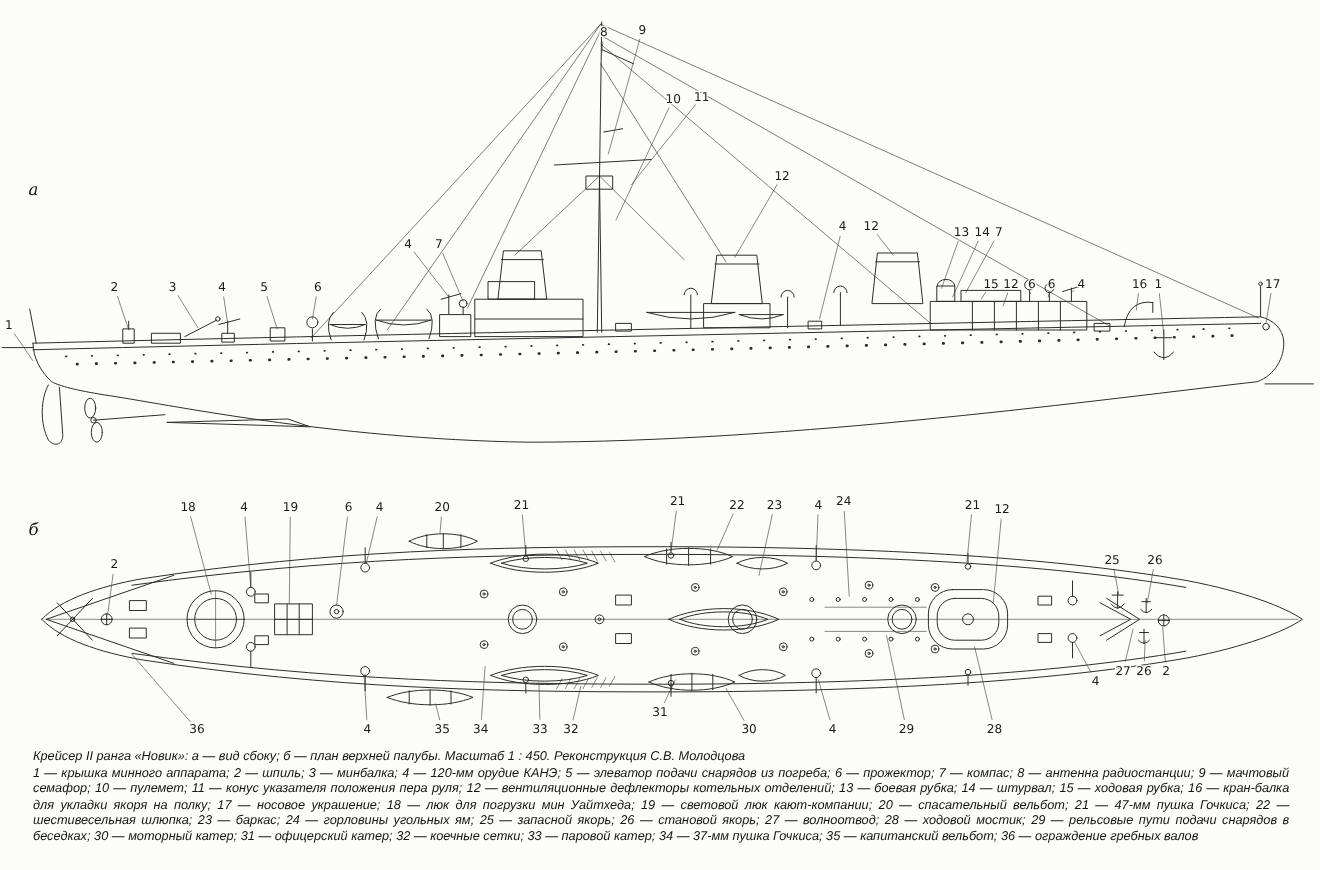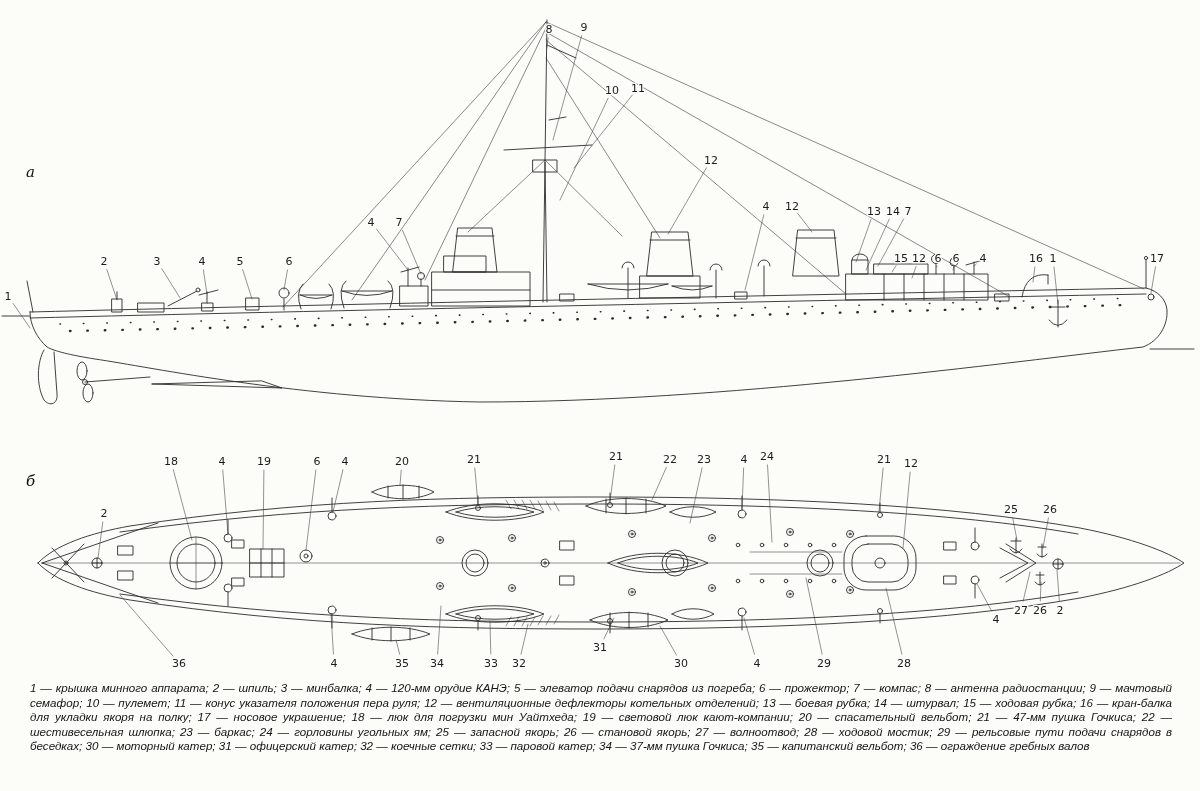--- a/index.html
+++ b/index.html
@@ -483,6 +483,7 @@
   <span class="view-label" style="left:26px;top:472px">б</span>
 
   <div class="textblock">
+    <div class="caption">Крейсер II ранга «Новик»: а — вид сбоку; б — план верхней палубы. Масштаб 1 : 450. Реконструкция С.В. Молодцова</div>
     <div class="legend"><span>1 — крышка минного аппарата</span>; <span>2 — шпиль</span>; <span>3 — минбалка</span>; <span>4 — 120-мм орудие КАНЭ</span>; <span>5 — элеватор подачи снарядов из погреба</span>; <span>6 — прожектор</span>; <span>7 — компас</span>; <span>8 — антенна радиостанции</span>; <span>9 — мачтовый семафор</span>; <span>10 — пулемет</span>; <span>11 — конус указателя положения пера руля</span>; <span>12 — вентиляционные дефлекторы котельных отделений</span>; <span>13 — боевая рубка</span>; <span>14 — штурвал</span>; <span>15 — ходовая рубка</span>; <span>16 — кран-балка для укладки якоря на полку</span>; <span>17 — носовое украшение</span>; <span>18 — люк для погрузки мин Уайтхеда</span>; <span>19 — световой люк кают-компании</span>; <span>20 — спасательный вельбот</span>; <span>21 — 47-мм пушка Гочкиса</span>; <span>22 — шестивесельная шлюпка</span>; <span>23 — баркас</span>; <span>24 — горловины угольных ям</span>; <span>25 — запасной якорь</span>; <span>26 — становой якорь</span>; <span>27 — волноотвод</span>; <span>28 — ходовой мостик</span>; <span>29 — рельсовые пути подачи снарядов в беседках</span>; <span>30 — моторный катер</span>; <span>31 — офицерский катер</span>; <span>32 — коечные сетки</span>; <span>33 — паровой катер</span>; <span>34 — 37-мм пушка Гочкиса</span>; <span>35 — капитанский вельбот</span>; <span>36 — ограждение гребных валов</span></div>
   </div>
 </div>

